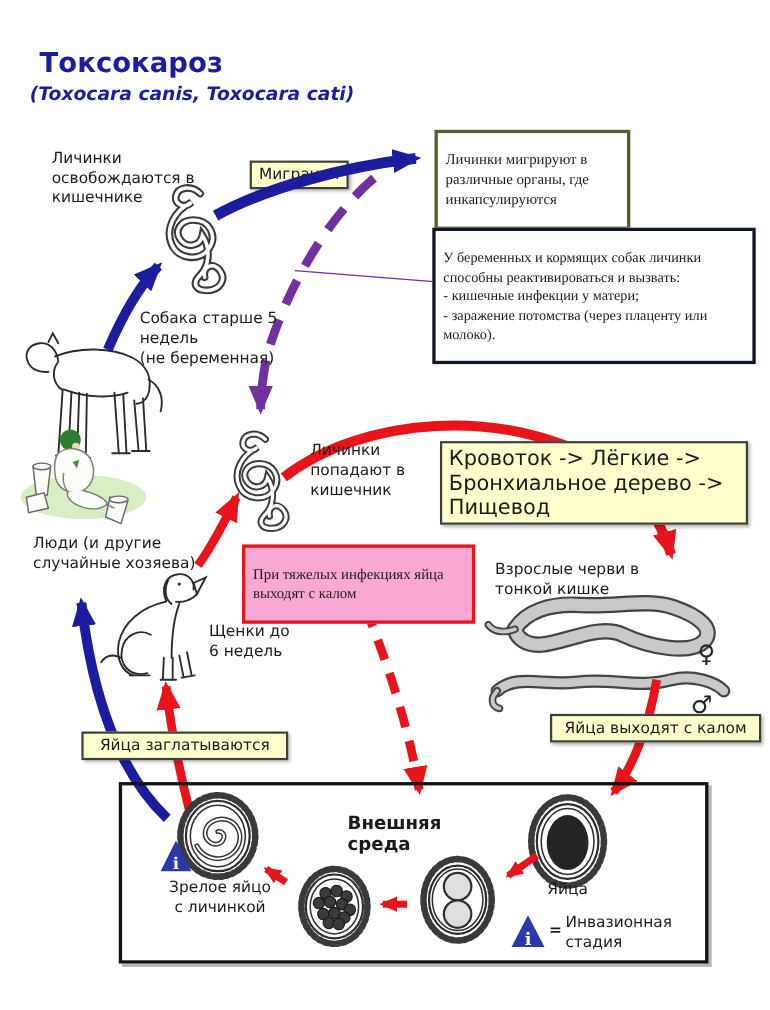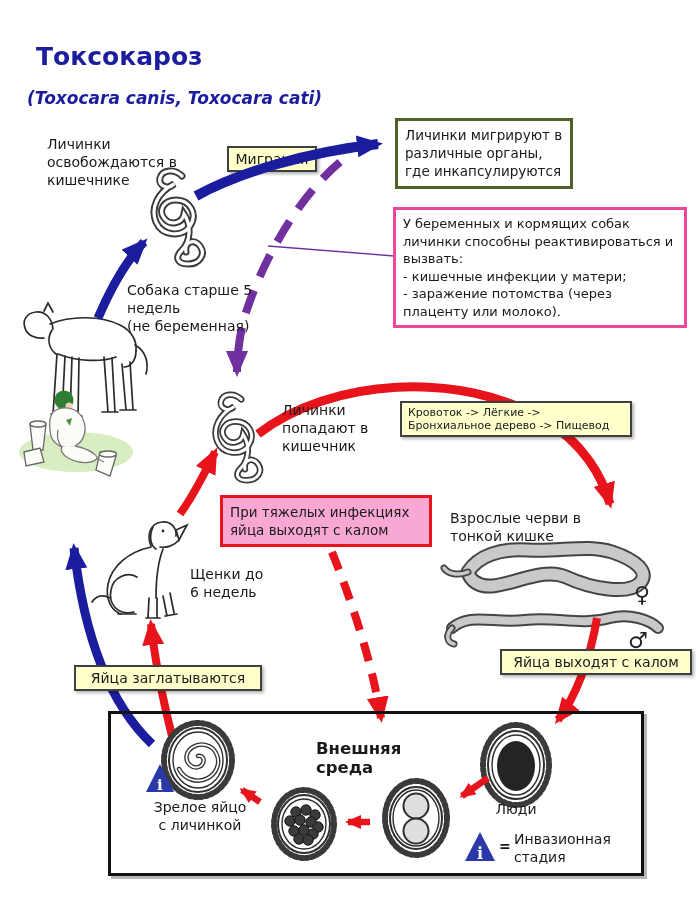--- a/index.html
+++ b/index.html
@@ -8,7 +8,7 @@
   svg.layer{position:absolute;left:0;top:0;pointer-events:none;}
   .lbl{position:absolute;font-size:14px;line-height:1.28;white-space:pre-line;}
   .title{position:absolute;left:36px;top:42px;font-size:25px;font-weight:bold;color:#1C1C9E;}
-  .subtitle{position:absolute;left:27px;top:76px;font-size:17px;font-style:italic;font-weight:bold;color:#1C1C9E;margin-top:12px;}
+  .subtitle{position:absolute;left:27px;top:76px;font-size:17px;font-style:italic;font-weight:bold;color:#1C1C9E;}
   .ybox{position:absolute;background:#FFFFCC;border:2px solid #3f3f3f;text-align:center;
         font-size:14px;padding:3px 6px;box-shadow:2px 2px 3px rgba(0,0,0,.3);box-sizing:border-box;}
   .obox{position:absolute;background:#fff;box-sizing:border-box;padding:5px 7px;font-size:13.5px;line-height:1.35;white-space:pre-line;}

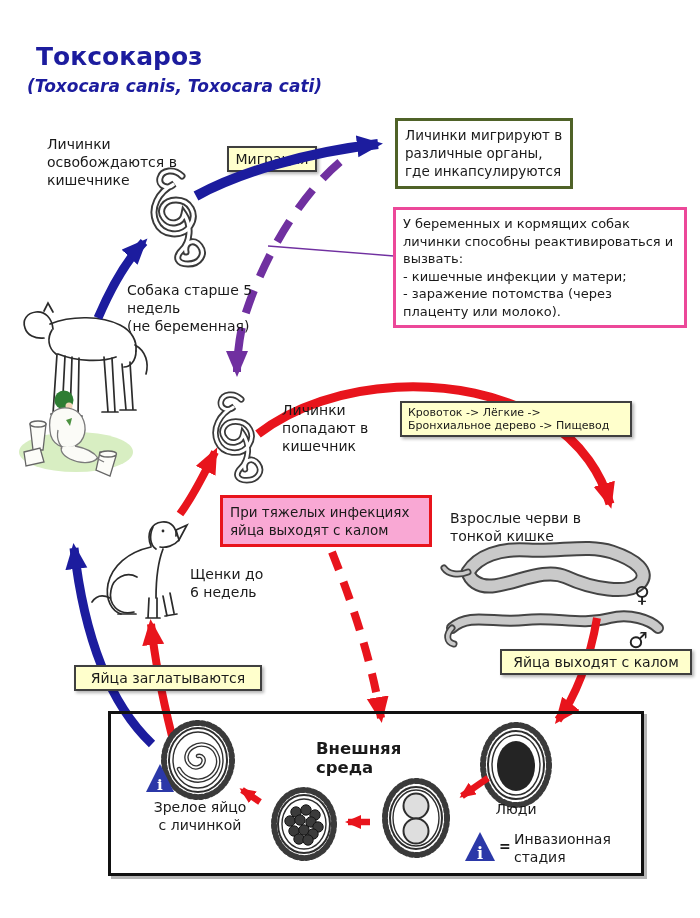--- a/index.html
+++ b/index.html
@@ -11,7 +11,7 @@
   .subtitle{position:absolute;left:27px;top:76px;font-size:17px;font-style:italic;font-weight:bold;color:#1C1C9E;}
   .ybox{position:absolute;background:#FFFFCC;border:2px solid #3f3f3f;text-align:center;
         font-size:14px;padding:3px 6px;box-shadow:2px 2px 3px rgba(0,0,0,.3);box-sizing:border-box;}
-  .obox{position:absolute;background:#fff;box-sizing:border-box;padding:5px 7px;font-size:13.5px;line-height:1.35;white-space:pre-line;}
+  .obox{position:absolute;background:#fff;box-sizing:border-box;padding:15px 7px;font-size:13.5px;line-height:1.35;white-space:pre-line;font-family:Liberation Serif, serif;}
   .green{border:3px solid #4F6228;}
   .purple{border:3px solid #ec4899;}
   .redb{border:3px solid #E8141C;}

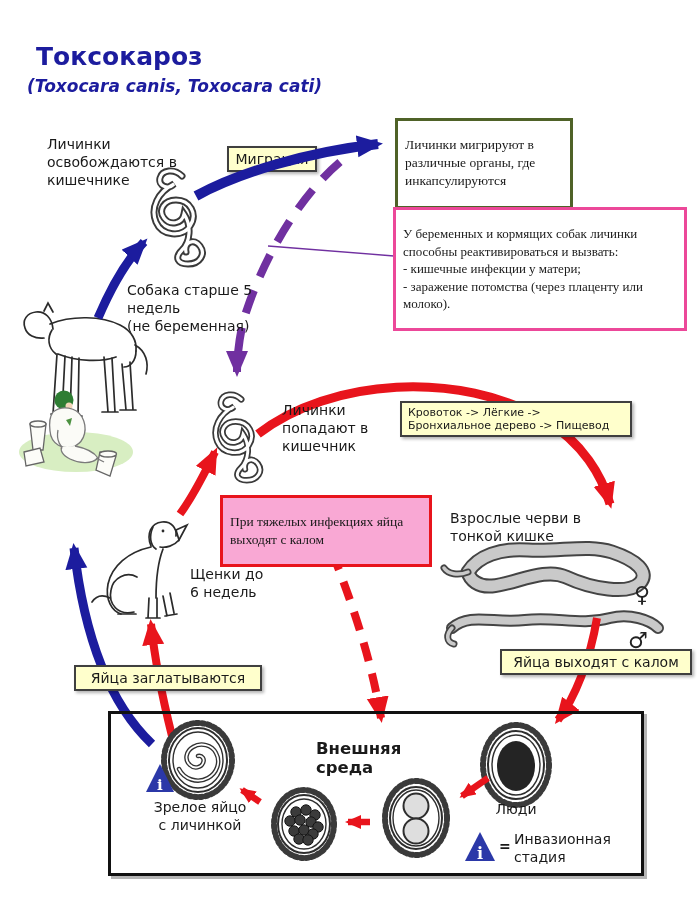--- a/index.html
+++ b/index.html
@@ -13,7 +13,7 @@
         font-size:14px;padding:3px 6px;box-shadow:2px 2px 3px rgba(0,0,0,.3);box-sizing:border-box;}
   .obox{position:absolute;background:#fff;box-sizing:border-box;padding:15px 7px;font-size:13.5px;line-height:1.35;white-space:pre-line;font-family:Liberation Serif, serif;}
   .green{border:3px solid #4F6228;}
-  .purple{border:3px solid #ec4899;}
+  .purple{border:3px solid #0f172a;}
   .redb{border:3px solid #E8141C;}
   .envbox{position:absolute;left:108px;top:711px;width:536px;height:165px;border:3px solid #111;
           background:transparent;box-shadow:3px 3px 0 #b5b5b5;box-sizing:border-box;}

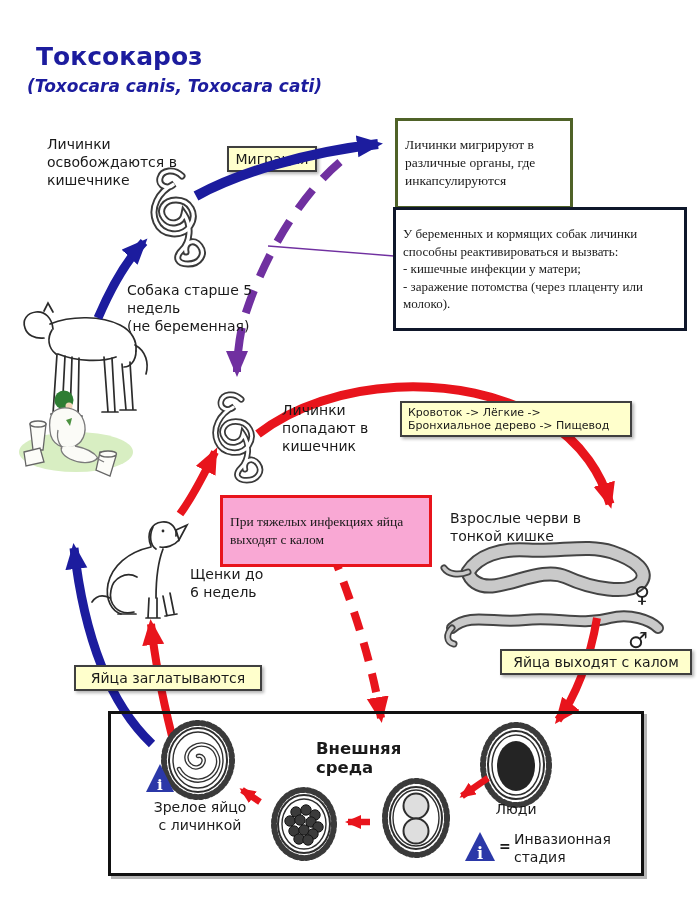--- a/index.html
+++ b/index.html
@@ -195,7 +195,7 @@
 
   <div class="lbl" style="left:282px;top:402px;width:112px;">Личинки попадают в кишечник</div>
 
-  <div class="ybox" style="left:400px;top:401px;width:232px;text-align:left;font-size:11px;">Кровоток -&gt; Лёгкие -&gt; Бронхиальное дерево -&gt; Пищевод</div>
+  <div class="ybox" style="left:400px;top:401px;width:280px;text-align:left;font-size:19px;">Кровоток -&gt; Лёгкие -&gt; Бронхиальное дерево -&gt; Пищевод</div>
 
   <div class="obox redb" style="left:220px;top:495px;width:212px;background:#f9a8d4;">При тяжелых инфекциях яйца выходят с калом</div>
 

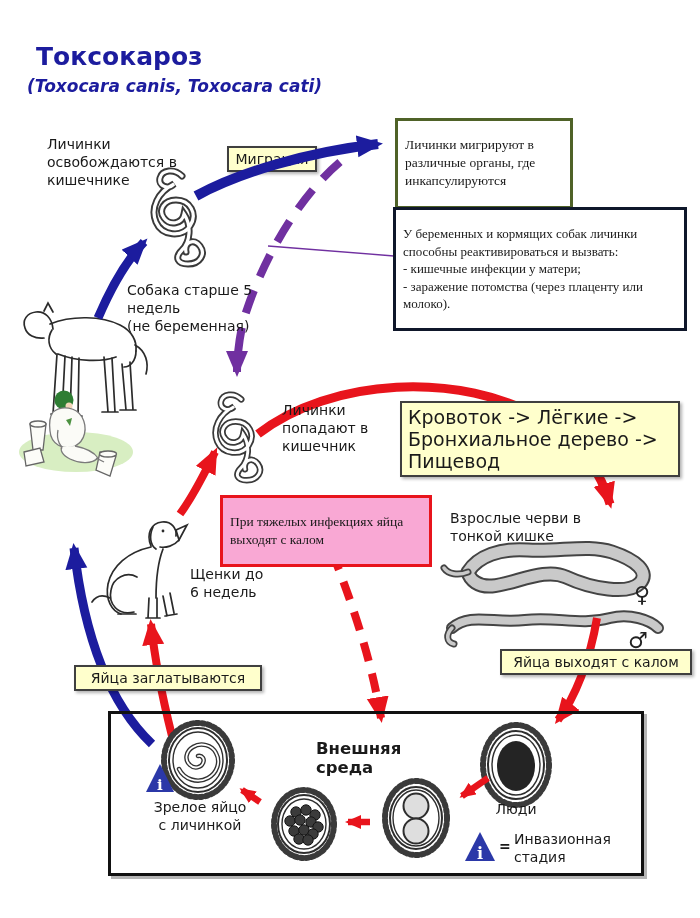--- a/index.html
+++ b/index.html
@@ -192,6 +192,7 @@
 недель
 (не беременная)</div>
 
+  <div class="lbl" style="left:30px;top:486px;width:158px;">Люди (и другие случайные хозяева)</div>
 
   <div class="lbl" style="left:282px;top:402px;width:112px;">Личинки попадают в кишечник</div>
 

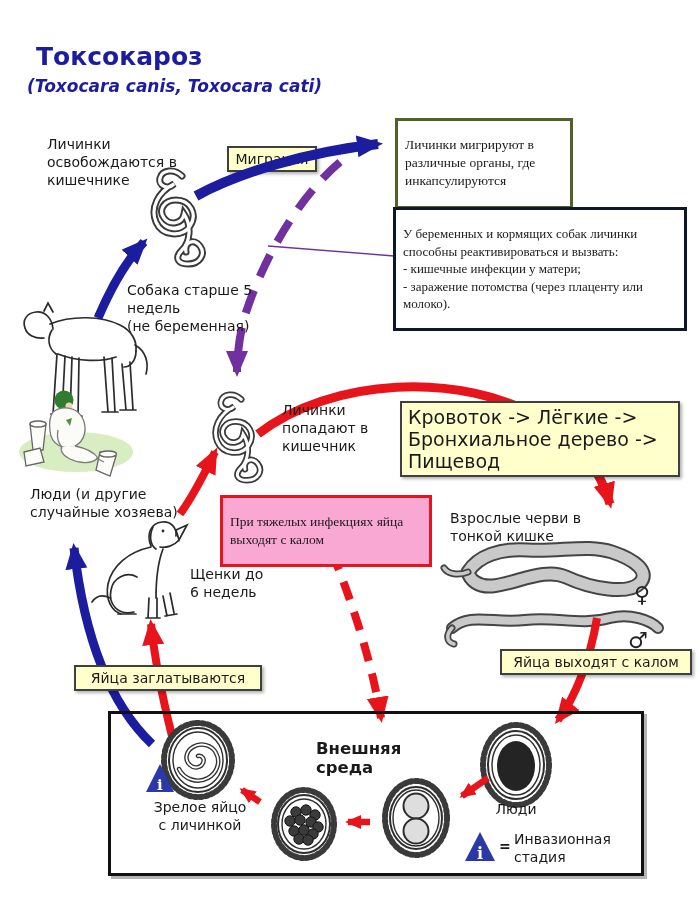--- a/index.html
+++ b/index.html
@@ -212,7 +212,7 @@
   <div class="envtitle">Внешняя среда</div>
 
   <div class="lbl center" style="left:150px;top:799px;width:100px;">Зрелое яйцо с личинкой</div>
-  <div class="lbl center" style="left:486px;top:801px;width:60px;">Люди</div>
+  <div class="lbl center" style="left:486px;top:801px;width:60px;">Яйца</div>
 
   <div class="lbl" style="left:499px;top:838px;font-weight:bold;">=</div>
   <div class="lbl" style="left:514px;top:831px;width:110px;">Инвазионная стадия</div>

